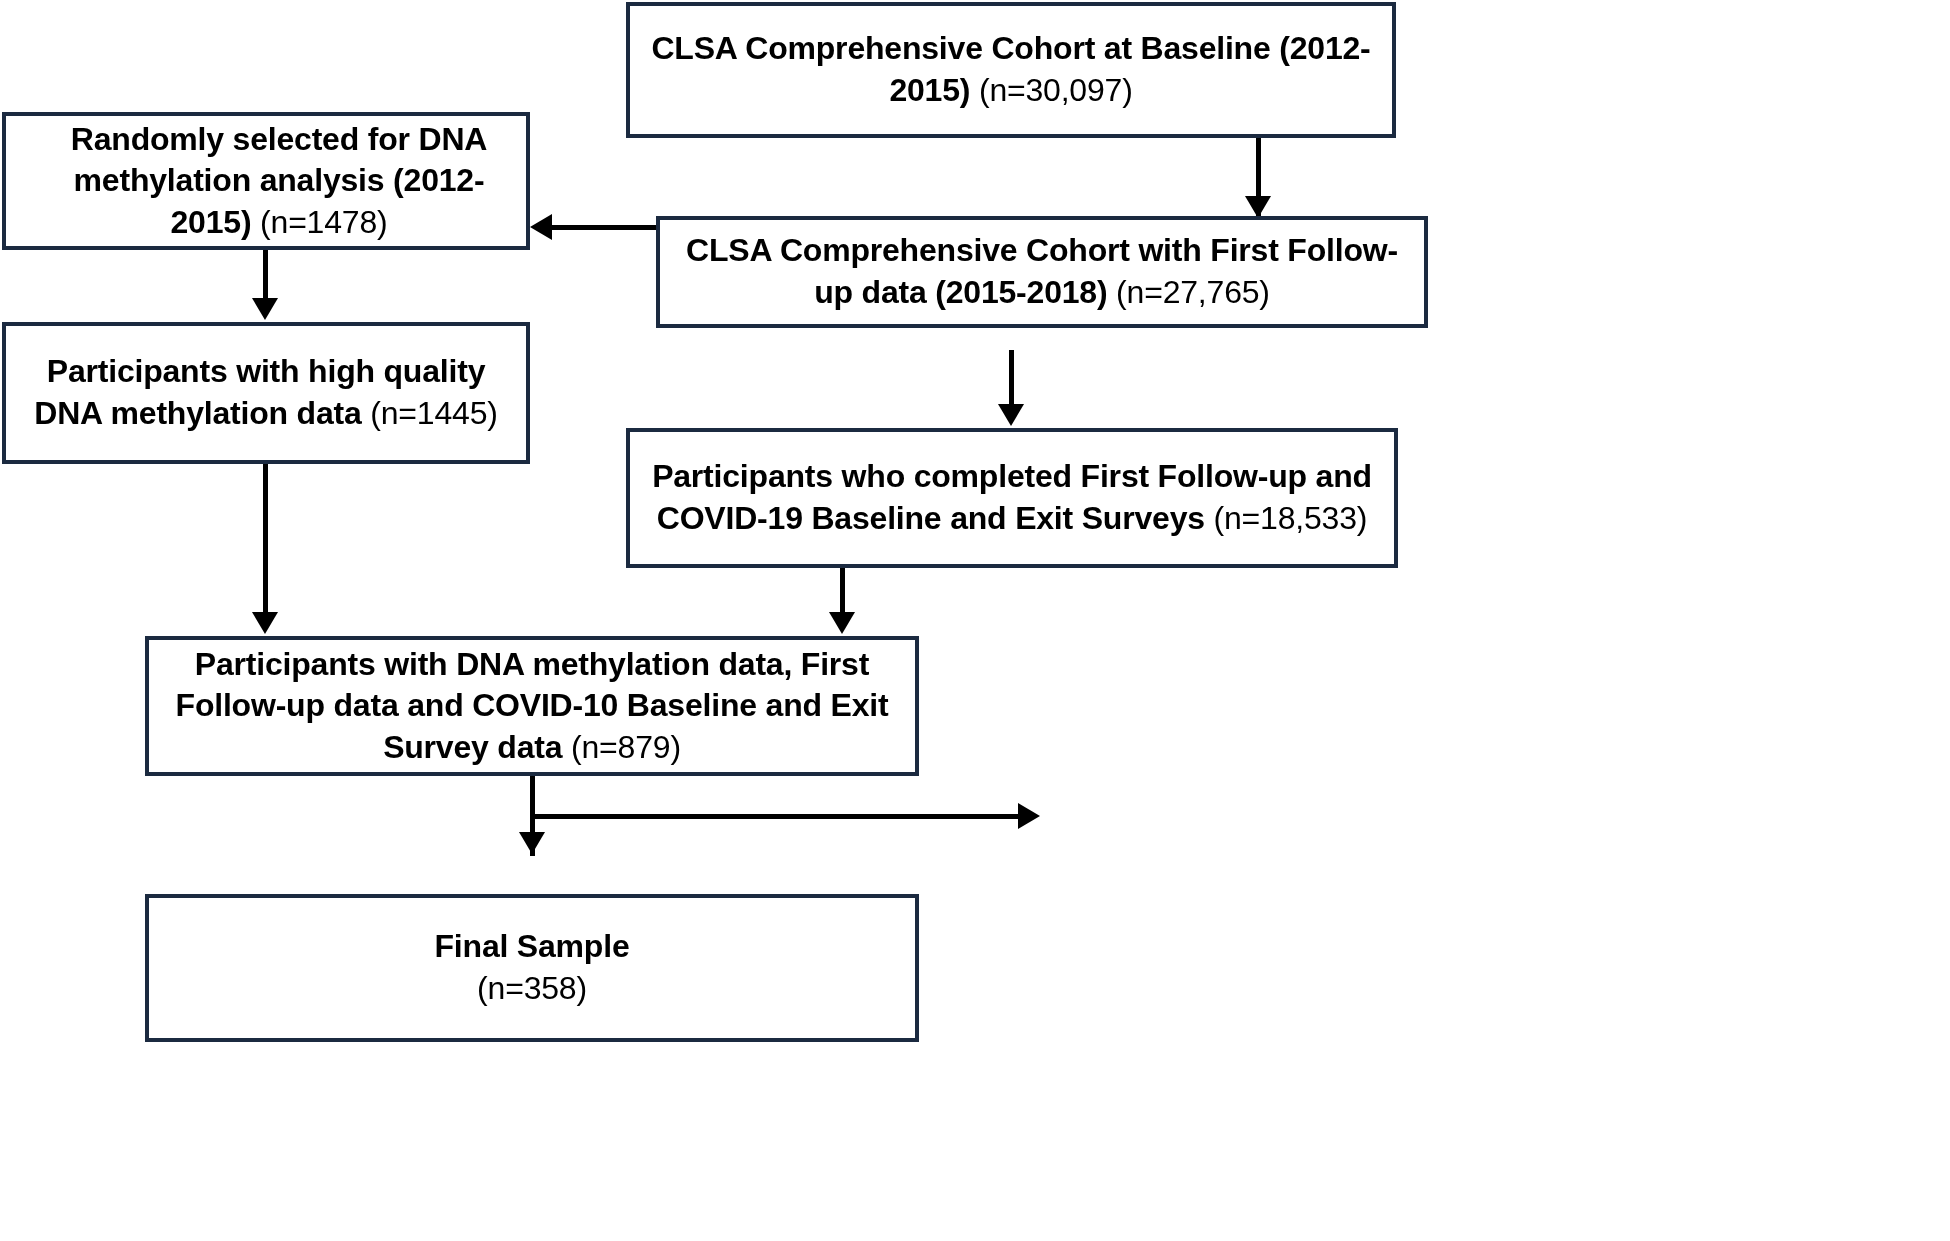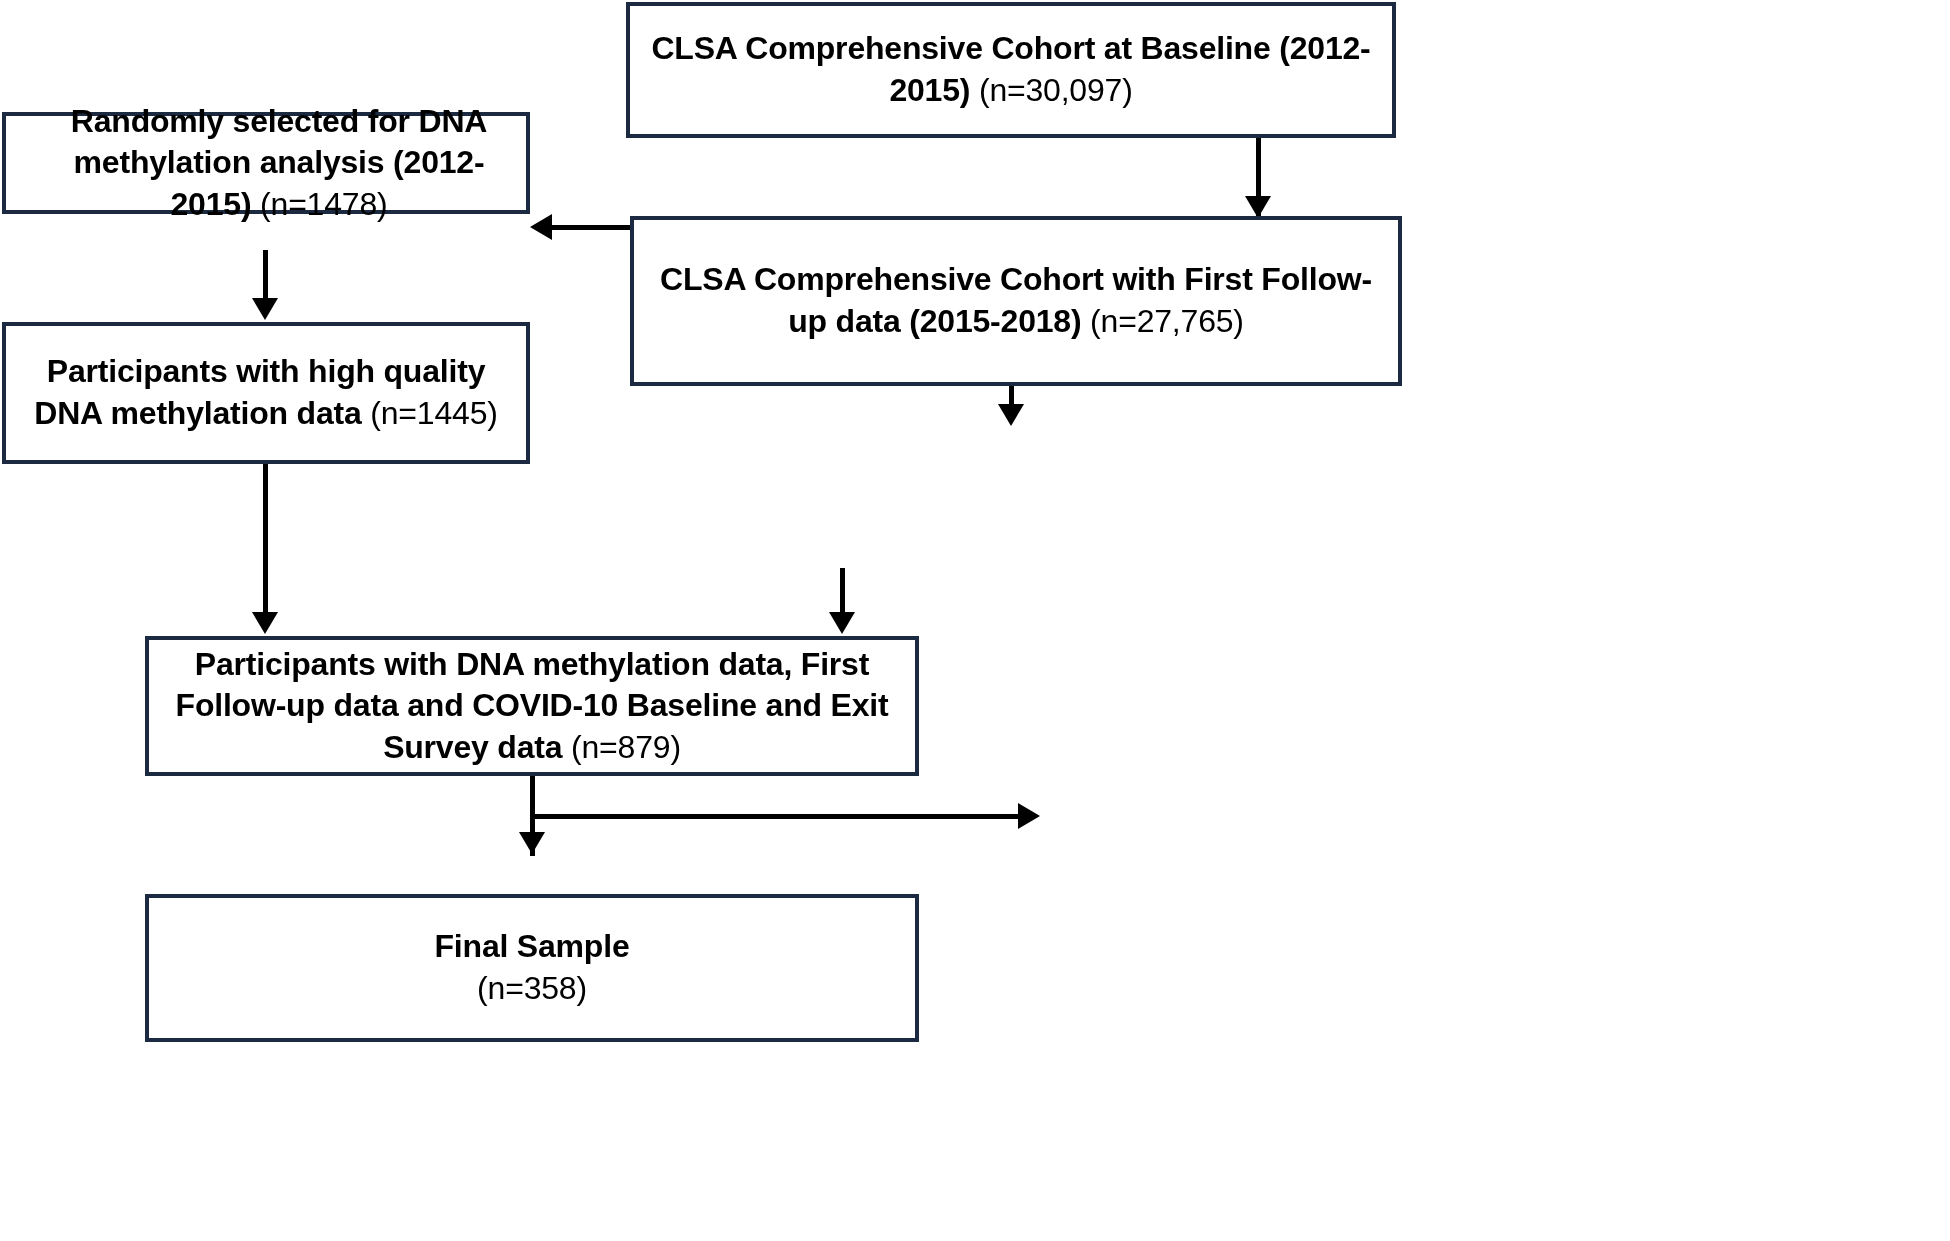--- a/index.html
+++ b/index.html
@@ -79,7 +79,7 @@
 
   
   #node-baseline        { left: 626px;  top: 2px;    width: 770px;  height: 136px; }
-  #node-random          { left: 2px;    top: 112px;  width: 528px;  height: 102px; padding-left: 40px; }
+  #node-random          { left: 2px;    top: 112px;  width: 528px;  height: 138px; padding-left: 40px; }
   #node-followup        { left: 630px;  top: 216px;  width: 772px;  height: 170px; }
   #node-highquality     { left: 2px;    top: 322px;  width: 528px;  height: 142px; }
   #node-completed       { left: 626px;  top: 428px;  width: 772px;  height: 140px; }

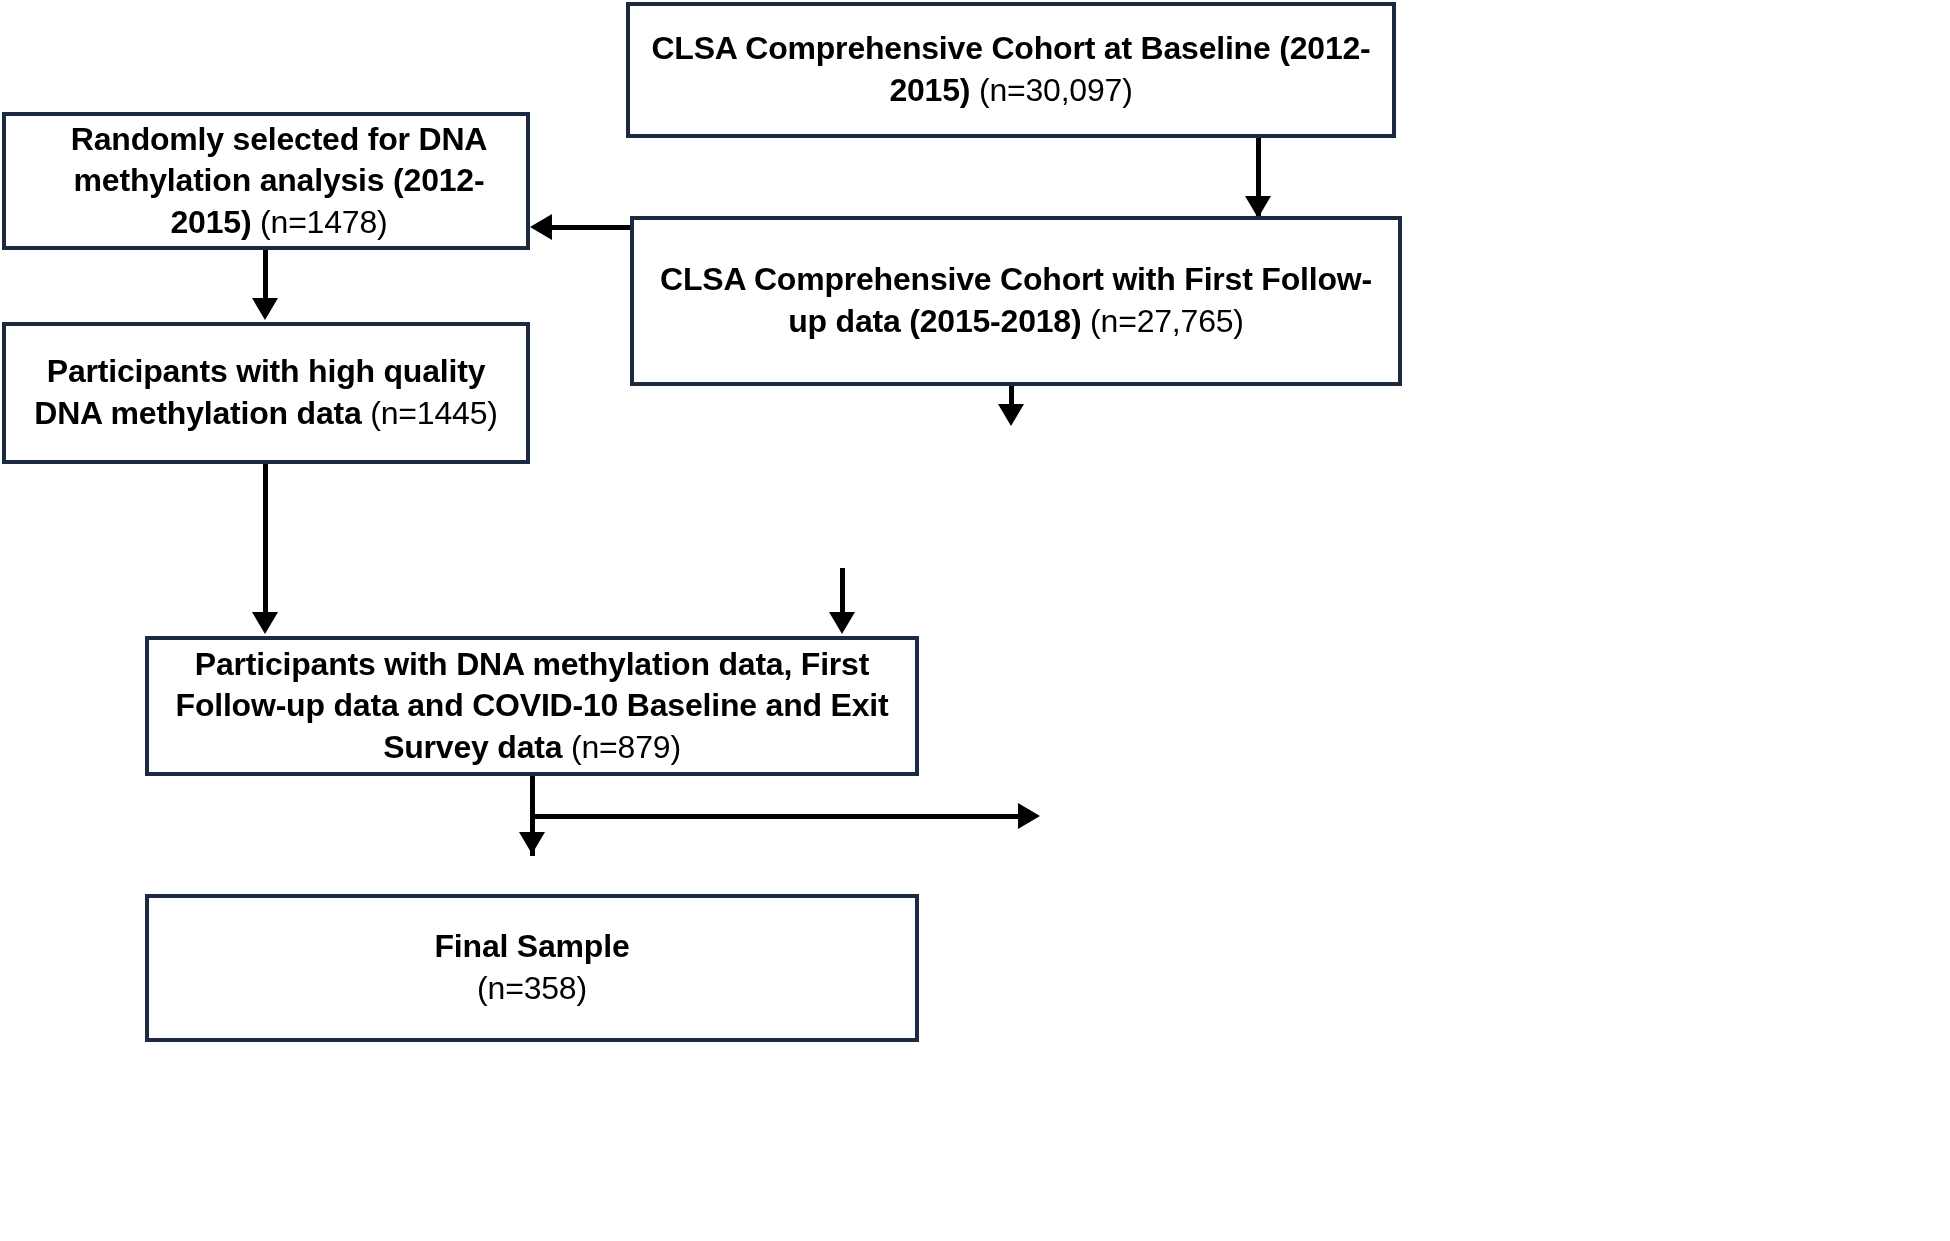--- a/index.html
+++ b/index.html
@@ -80,7 +80,7 @@
   
   #node-baseline        { left: 626px;  top: 2px;    width: 770px;  height: 136px; }
   #node-random          { left: 2px;    top: 112px;  width: 528px;  height: 138px; padding-left: 40px; }
-  #node-followup        { left: 630px;  top: 216px;  width: 772px;  height: 170px; }
+  #node-followup        { left: 656px;  top: 216px;  width: 772px;  height: 112px; }
   #node-highquality     { left: 2px;    top: 322px;  width: 528px;  height: 142px; }
   #node-completed       { left: 626px;  top: 428px;  width: 772px;  height: 140px; }
   #node-combined        { left: 145px;  top: 636px;  width: 774px;  height: 140px; }

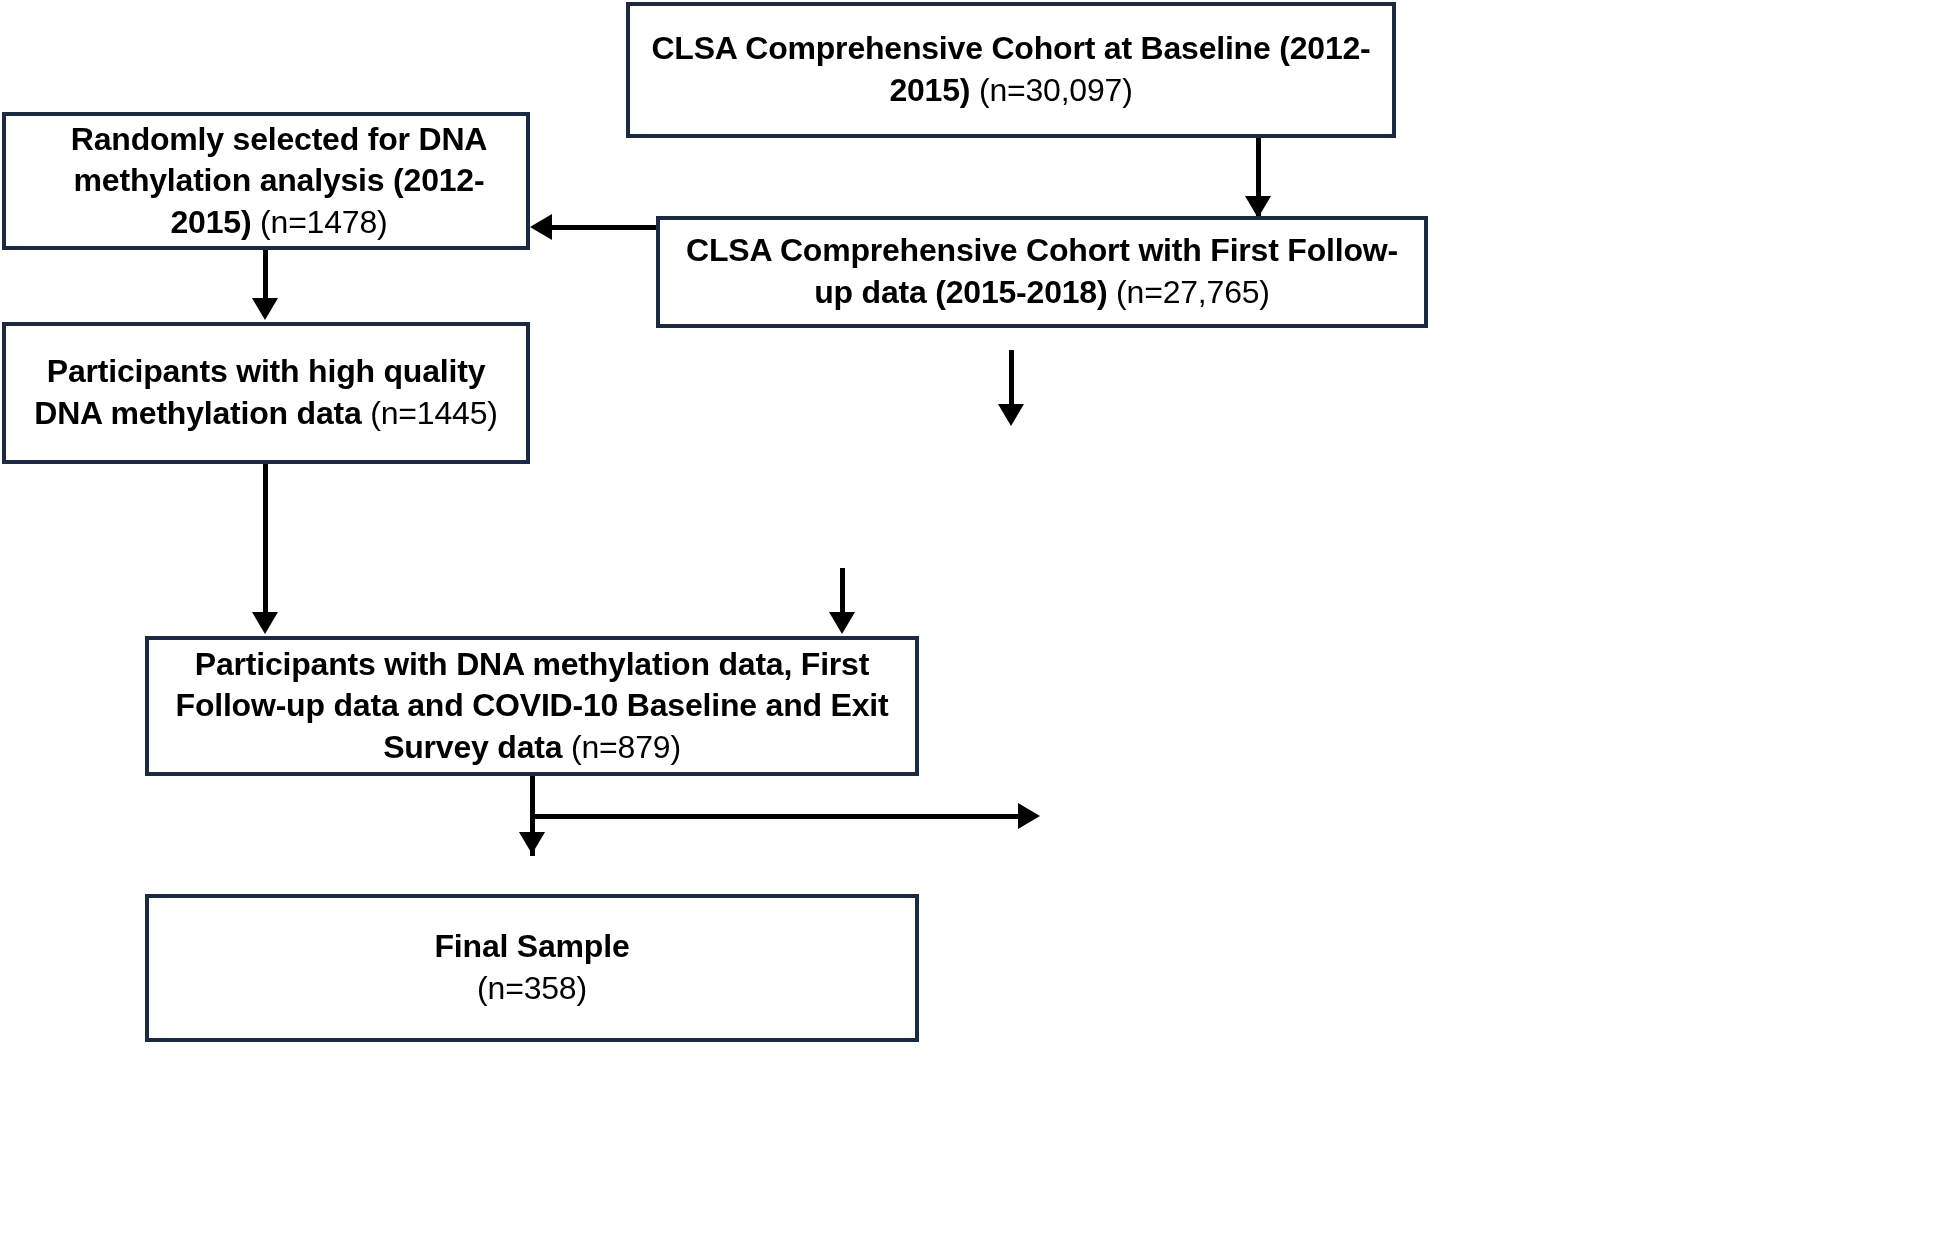--- a/index.html
+++ b/index.html
@@ -134,6 +134,9 @@
     <span class="txt"><span>Participants with high quality DNA methylation data</span> <span class="n">(n=1445)</span></span>
   </div>
 
+  <div class="node" id="node-completed">
+    <span class="txt"><span>Participants who completed First Follow-up and COVID-19 Baseline and Exit Surveys</span> <span class="n">(n=18,533)</span></span>
+  </div>
 
   <div class="node" id="node-combined">
     <span class="txt"><span>Participants with DNA methylation data, First Follow-up data and COVID-10 Baseline and Exit Survey data</span> <span class="n">(n=879)</span></span>

